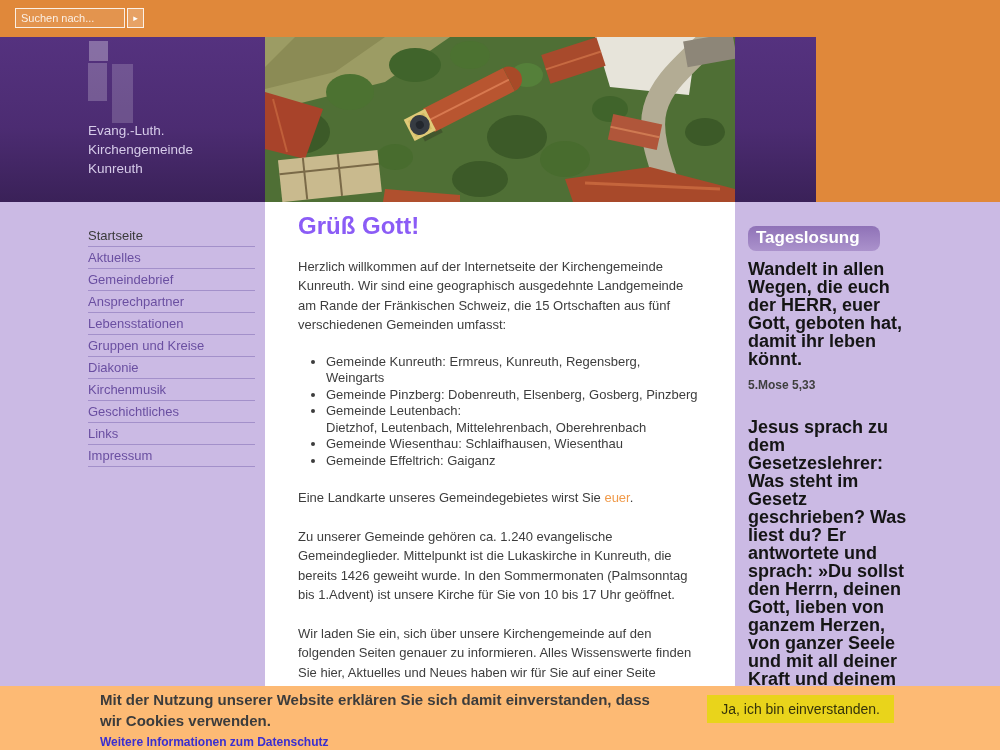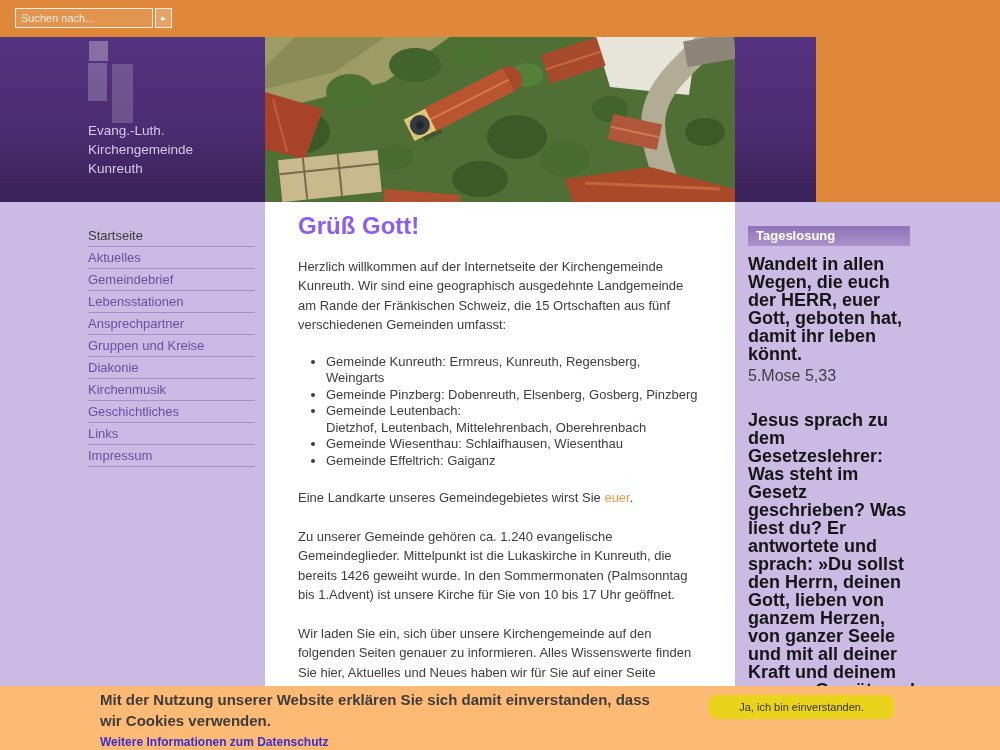--- a/index.html
+++ b/index.html
@@ -9,7 +9,7 @@
   
   .topbar{position:absolute; left:0; top:0; width:1000px; height:37px; background:#e0883a;}
   .search{position:absolute; left:15px; top:8px; display:flex; align-items:stretch; height:20px;}
-  .search input{width:138px; height:20px; box-sizing:border-box; background:rgba(255,255,255,0.10);
+  .search input{width:110px; height:20px; box-sizing:border-box; background:rgba(255,255,255,0.10);
     border:1px solid rgba(255,255,255,0.85); color:#fff; font-family:"Liberation Sans",sans-serif;
     font-size:11px; padding:0 5px; outline:none;}
   .search input::placeholder{color:rgba(255,255,255,0.85);}

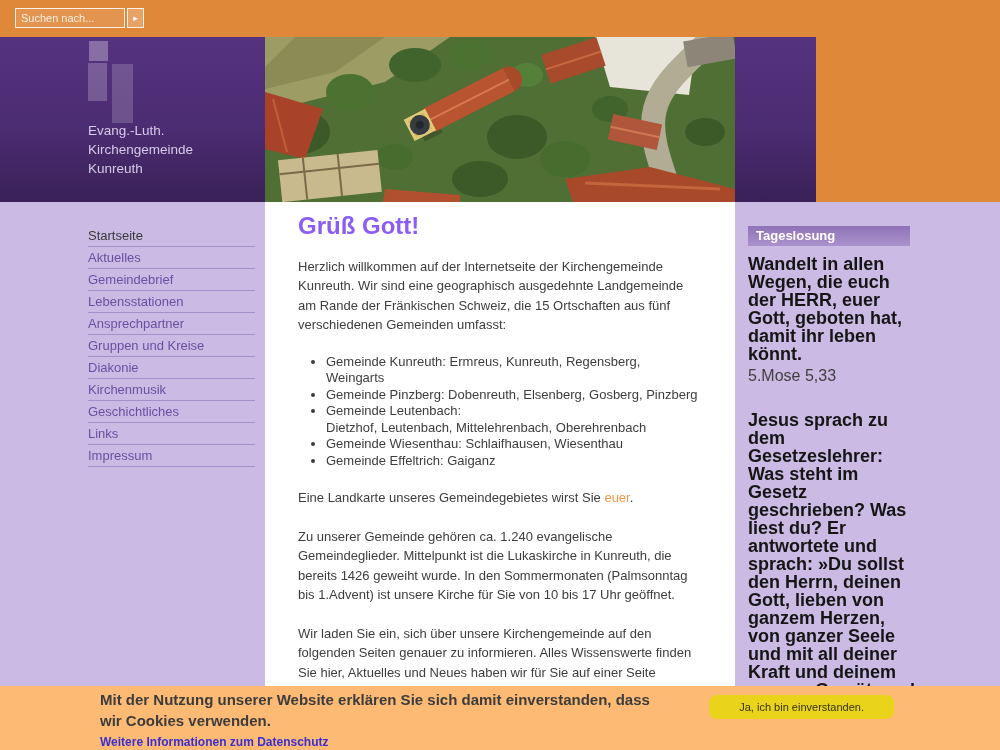--- a/index.html
+++ b/index.html
@@ -48,8 +48,8 @@
 
   
   .rightbar{position:absolute; left:748px; top:24px; width:170px;}
-  .tl-header{box-sizing:border-box; width:162px; background:linear-gradient(180deg,#8f72b7,#ab92cc);
-    color:#ffffff; font-weight:bold; font-size:13px; padding:2px 8px 3px; margin-bottom:9px;}
+  .tl-header{box-sizing:border-box; width:132px; background:linear-gradient(180deg,#8f72b7,#ab92cc);
+    color:#ffffff; font-weight:bold; font-size:17px; padding:2px 8px 3px; margin-bottom:9px;border-radius:8px;}
   .verse{margin:0 0 2px; font-weight:bold; font-size:18px; line-height:18px; color:#151515;}
   .cite{margin:4px 0 26px; font-size:16px; color:#3f3f3f;}
 

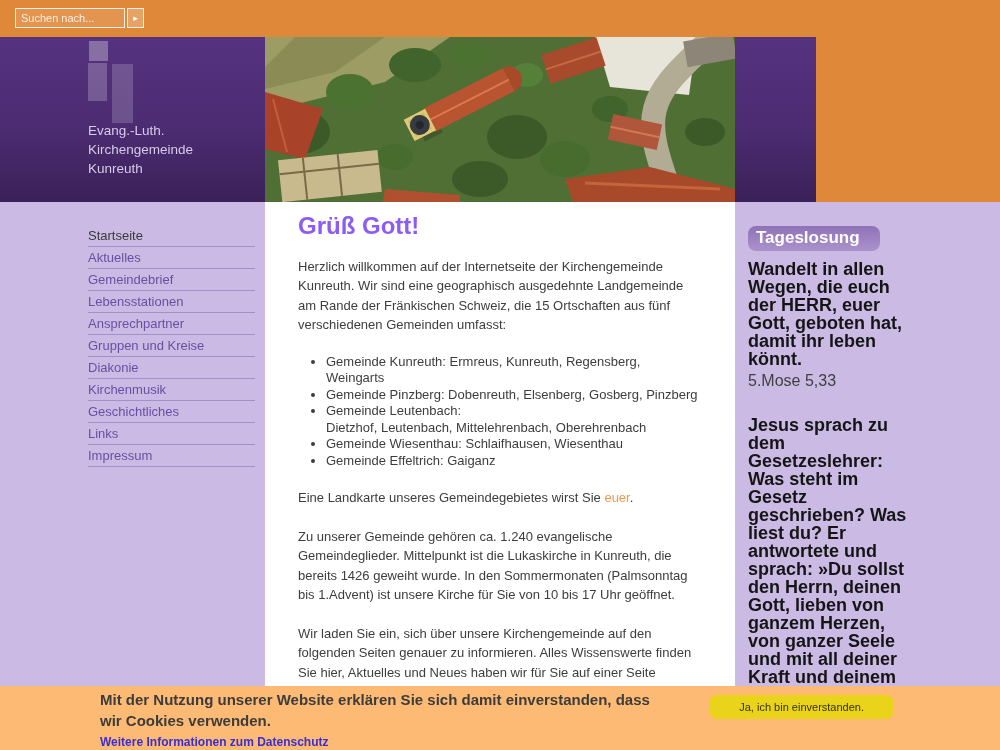--- a/index.html
+++ b/index.html
@@ -171,8 +171,8 @@
       <a href="#" class="active">Startseite</a>
       <a href="#">Aktuelles</a>
       <a href="#">Gemeindebrief</a>
+      <a href="#">Ansprechpartner</a>
       <a href="#">Lebensstationen</a>
-      <a href="#">Ansprechpartner</a>
       <a href="#">Gruppen und Kreise</a>
       <a href="#">Diakonie</a>
       <a href="#">Kirchenmusik</a>

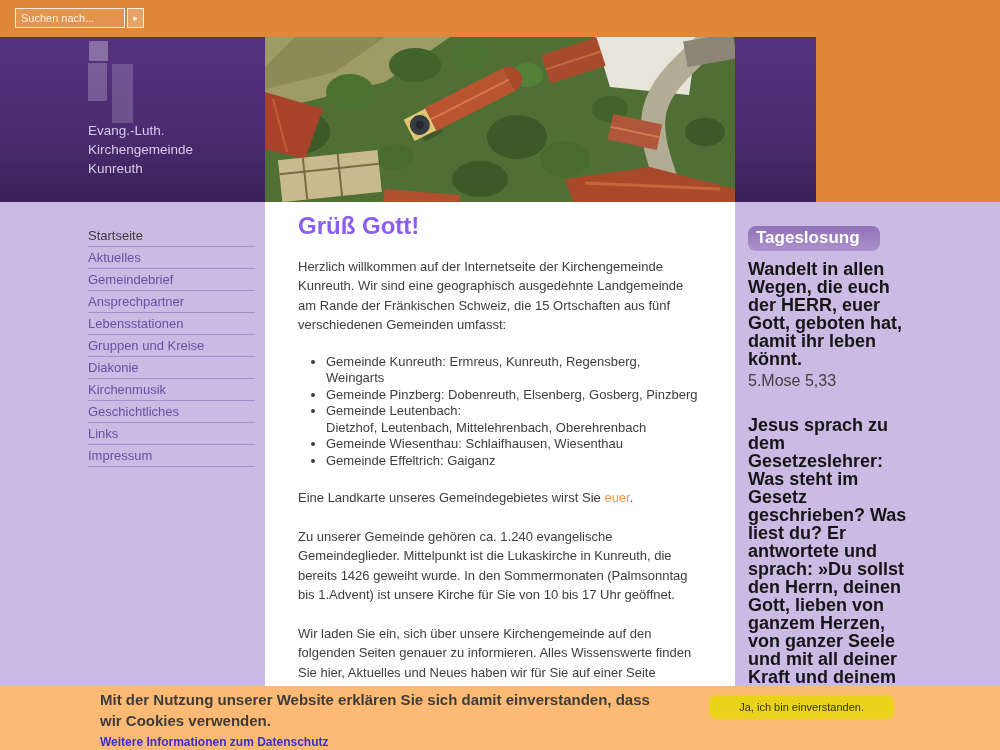--- a/index.html
+++ b/index.html
@@ -51,7 +51,7 @@
   .tl-header{box-sizing:border-box; width:132px; background:linear-gradient(180deg,#8f72b7,#ab92cc);
     color:#ffffff; font-weight:bold; font-size:17px; padding:2px 8px 3px; margin-bottom:9px;border-radius:8px;}
   .verse{margin:0 0 2px; font-weight:bold; font-size:18px; line-height:18px; color:#151515;}
-  .cite{margin:4px 0 26px; font-size:16px; color:#3f3f3f;}
+  .cite{margin:10px 0 26px; font-size:12px; color:#3f3f3f;font-weight:bold;}
 
   
   .cookiebar{position:absolute; left:0; bottom:0; width:1000px; height:64px; background:#fdba74;}

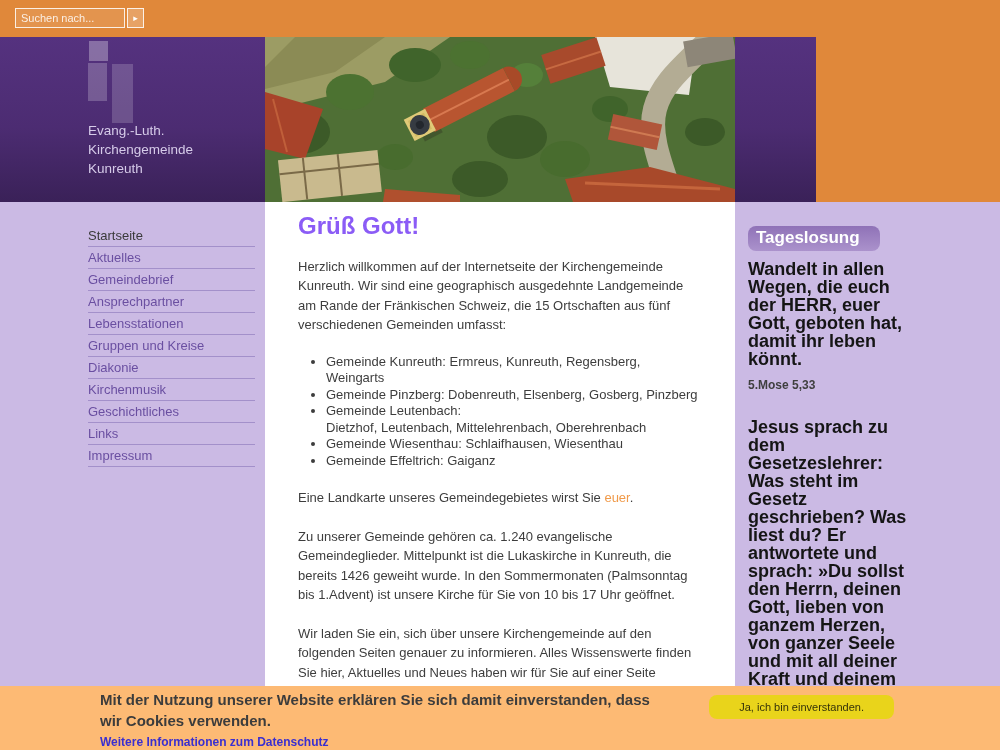--- a/index.html
+++ b/index.html
@@ -60,8 +60,8 @@
   .cookie-text a{display:inline-block; margin-top:4px; font-size:12px; font-weight:bold;
     color:#3a2fd0; text-decoration:none;}
   .cookiebar button{position:absolute; right:106px; top:9px; background:#e9d41b; border:none;
-    border-radius:8px; padding:6px 30px; font-family:"Liberation Sans",sans-serif;
-    font-size:11px; color:#35330a; cursor:pointer;}
+    border-radius:0; padding:6px 14px; font-family:"Liberation Sans",sans-serif;
+    font-size:14px; color:#35330a; cursor:pointer;}
 </style>
 </head>
 <body>

